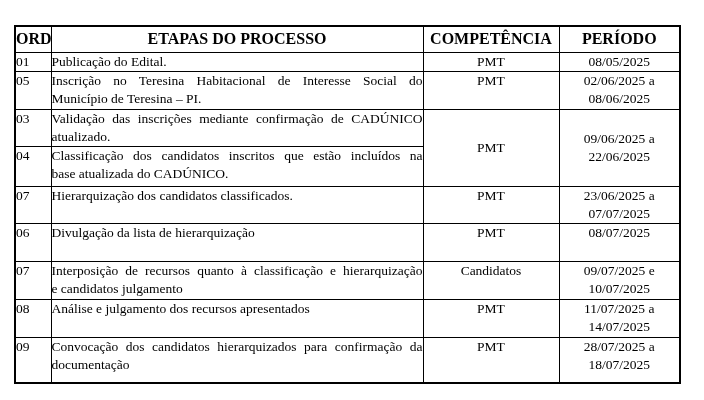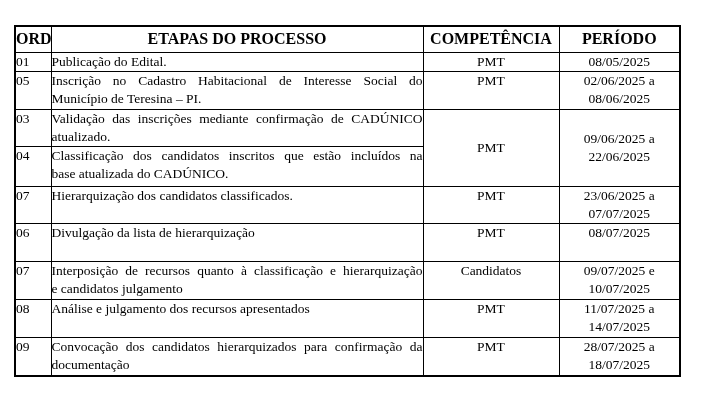--- a/index.html
+++ b/index.html
@@ -119,7 +119,7 @@
           <div class="ln">05</div>
         </td>
       <td class="etapa">
-        <div class="ln">Inscrição no Cadastro Habitacional de Interesse Social do</div>
+        <div class="ln">Inscrição no Teresina Habitacional de Interesse Social do</div>
         <div class="ln">Município de Teresina – PI.</div>
       </td>
       <td class="comp">

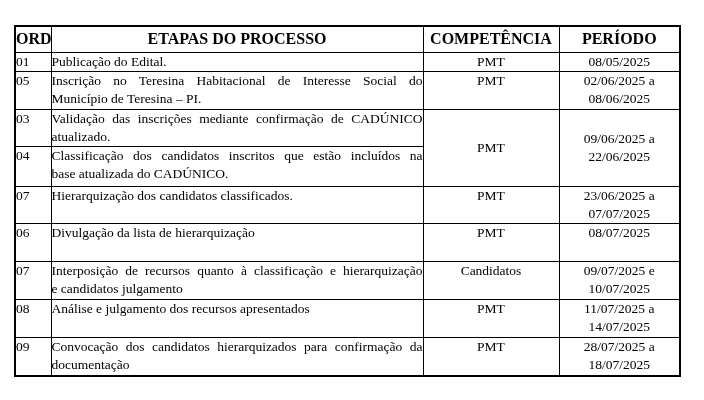--- a/index.html
+++ b/index.html
@@ -78,7 +78,7 @@
   tr.rh-6  { height: 38px; }
   tr.rh-7  { height: 38px; }
   tr.rh-8  { height: 38px; }
-  tr.rh-9  { height: 39px; margin-top: 44px; }
+  tr.rh-9  { height: 46px; margin-top: 44px; }
 </style>
 </head>
 <body>

